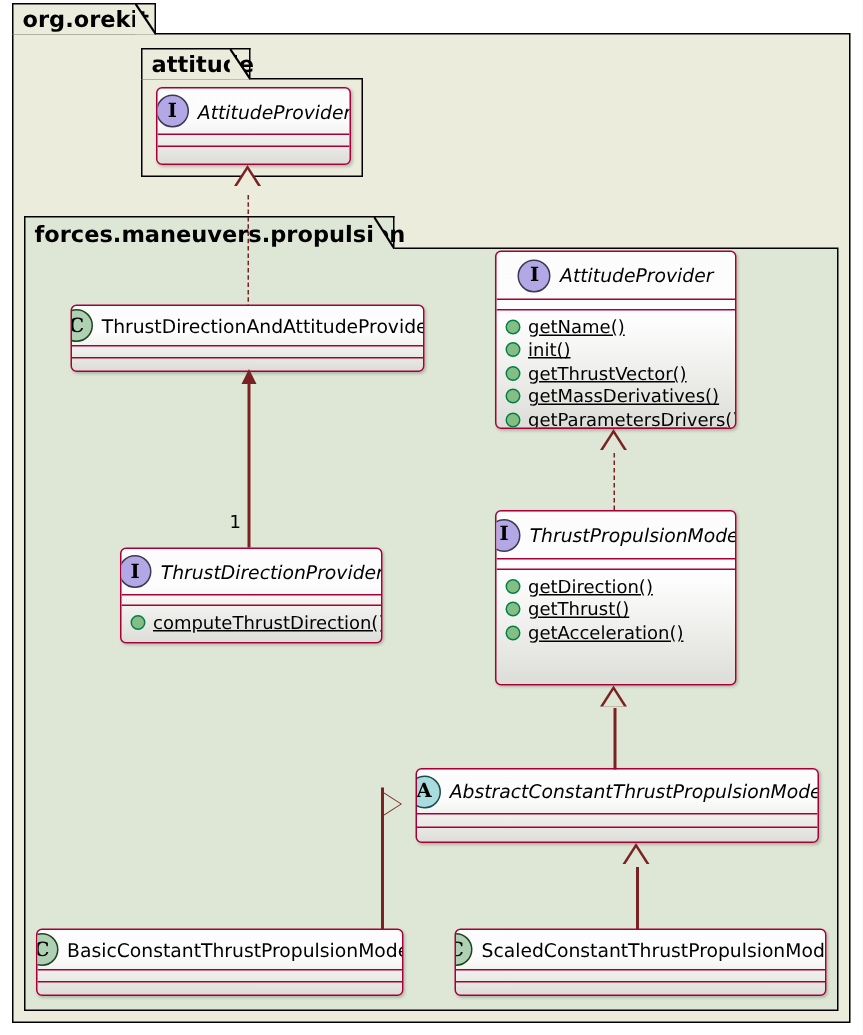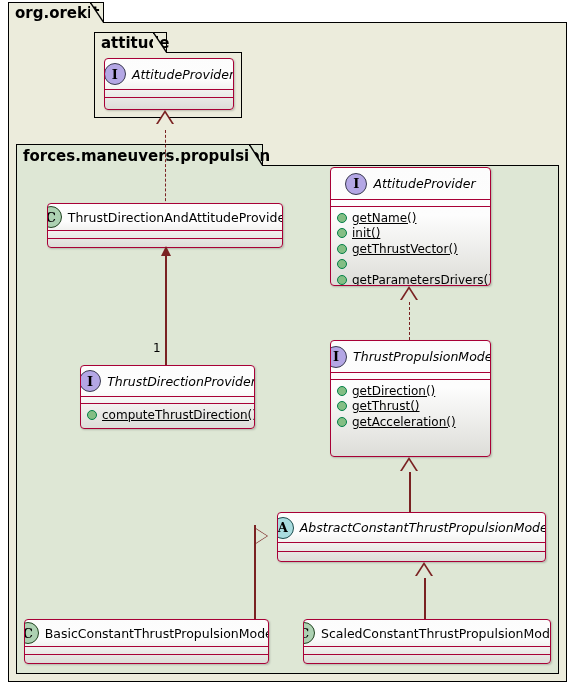--- a/index.html
+++ b/index.html
@@ -282,6 +282,7 @@
       </div>
       <div class="member">
         <span class="bullet"></span>
+        <span>getMassDerivatives()</span>
       </div>
       <div class="member">
         <span class="bullet"></span>

